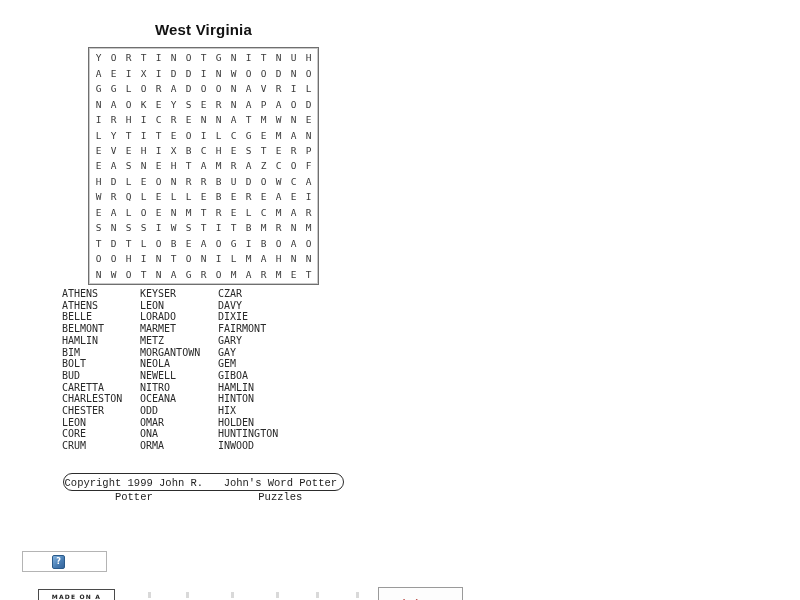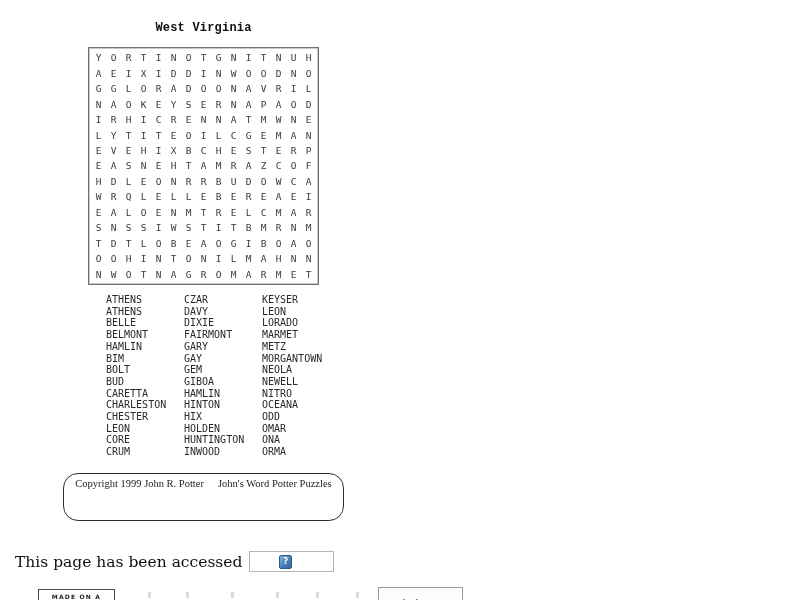--- a/index.html
+++ b/index.html
@@ -18,8 +18,8 @@
     position: absolute;
     left: 88px; top: 21px; width: 231px;
     text-align: center;
-    font-family: Liberation Mono, monospace;
-    font-size: 12px; font-weight: bold; color: #111;
+    font-family: Liberation Sans, sans-serif;
+    font-size: 15px; font-weight: bold; color: #111;
     letter-spacing: 0.2px;
   }
 

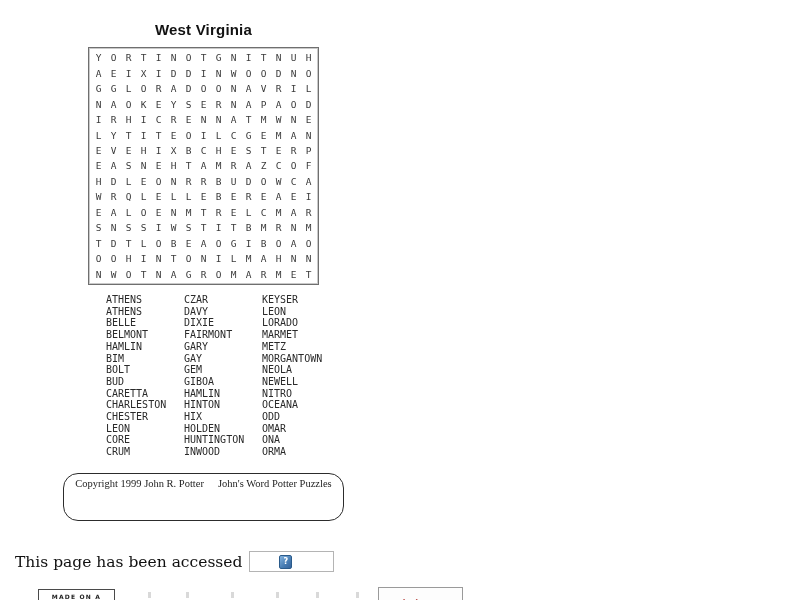--- a/index.html
+++ b/index.html
@@ -45,9 +45,8 @@
   
   .word-list {
     position: absolute;
-    left: 62px; top: 294px;
+    left: 62px; top: 288px;
     display: flex;
-    margin-left: 44px;
   }
   .word-col { width: 78px; }
   .word-col:last-child { width: 90px; }

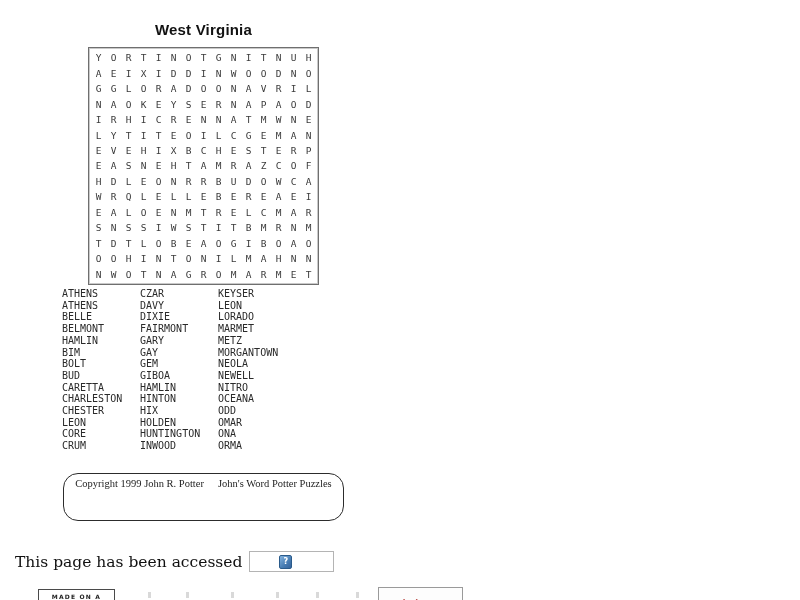--- a/index.html
+++ b/index.html
@@ -391,6 +391,22 @@
         <div class="word">CRUM</div>
       </div>
       <div class="word-col">
+        <div class="word">KEYSER</div>
+        <div class="word">LEON</div>
+        <div class="word">LORADO</div>
+        <div class="word">MARMET</div>
+        <div class="word">METZ</div>
+        <div class="word">MORGANTOWN</div>
+        <div class="word">NEOLA</div>
+        <div class="word">NEWELL</div>
+        <div class="word">NITRO</div>
+        <div class="word">OCEANA</div>
+        <div class="word">ODD</div>
+        <div class="word">OMAR</div>
+        <div class="word">ONA</div>
+        <div class="word">ORMA</div>
+      </div>
+      <div class="word-col">
         <div class="word">CZAR</div>
         <div class="word">DAVY</div>
         <div class="word">DIXIE</div>
@@ -406,22 +422,6 @@
         <div class="word">HUNTINGTON</div>
         <div class="word">INWOOD</div>
       </div>
-      <div class="word-col">
-        <div class="word">KEYSER</div>
-        <div class="word">LEON</div>
-        <div class="word">LORADO</div>
-        <div class="word">MARMET</div>
-        <div class="word">METZ</div>
-        <div class="word">MORGANTOWN</div>
-        <div class="word">NEOLA</div>
-        <div class="word">NEWELL</div>
-        <div class="word">NITRO</div>
-        <div class="word">OCEANA</div>
-        <div class="word">ODD</div>
-        <div class="word">OMAR</div>
-        <div class="word">ONA</div>
-        <div class="word">ORMA</div>
-      </div>
     </div>
 
   <div class="copyright-box">

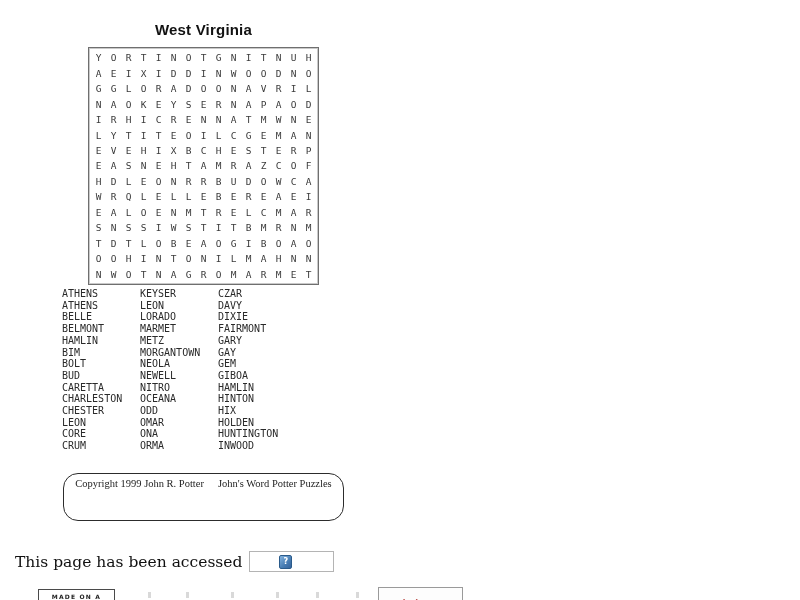--- a/index.html
+++ b/index.html
@@ -60,11 +60,11 @@
   .copyright-box {
     position: absolute;
     left: 63px; top: 473px;
-    width: 281px; height: 48px;
+    width: 281px; height: 18px;
     border: 1px solid #2c2c2c;
     border-radius: 15px;
     background: #fff;
-    font-family: Liberation Serif, serif;
+    font-family: Liberation Mono, monospace;
     font-size: 10.5px; color: #1d1d1d;
     text-align: center;
     padding-top: 3px;

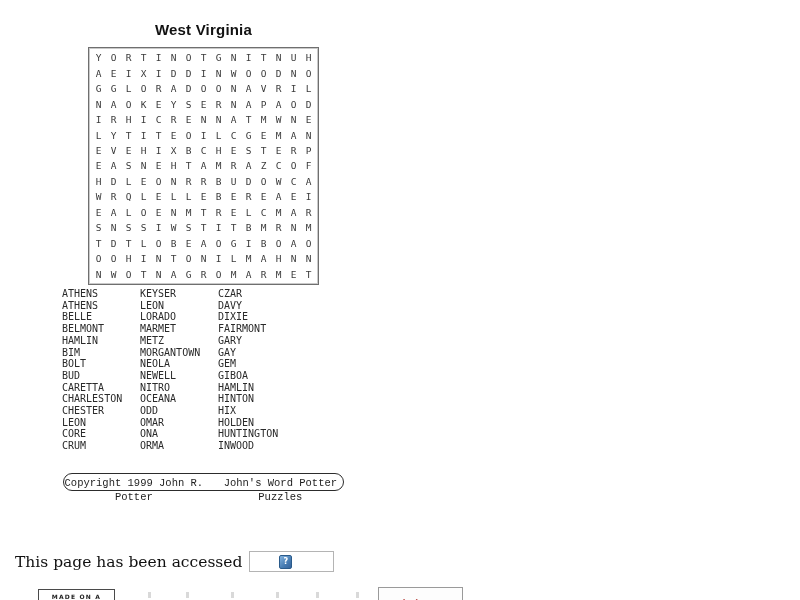--- a/index.html
+++ b/index.html
@@ -432,7 +432,6 @@
   </div>
 
   <div class="access-line">
-    <span>This page has been accessed</span>
     <span class="counter-box">
       <span class="broken-img-icon">?</span>
     </span>

